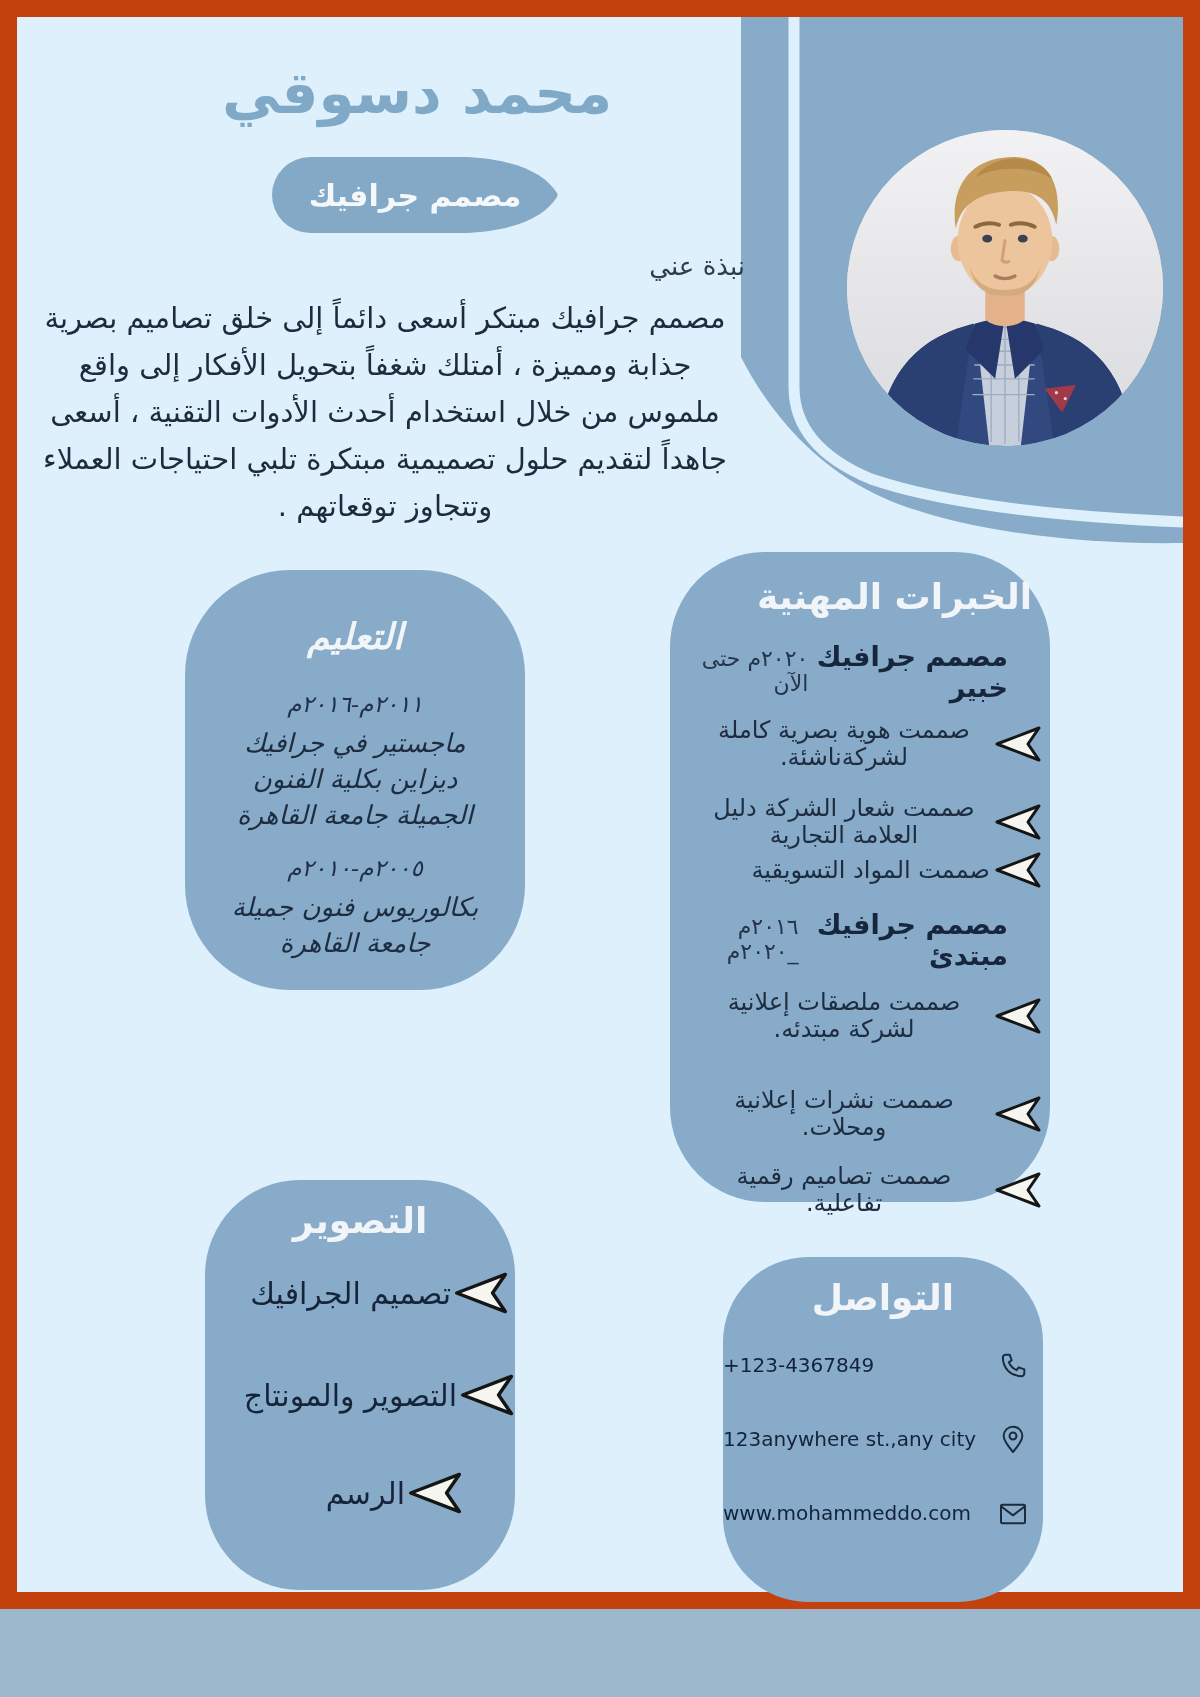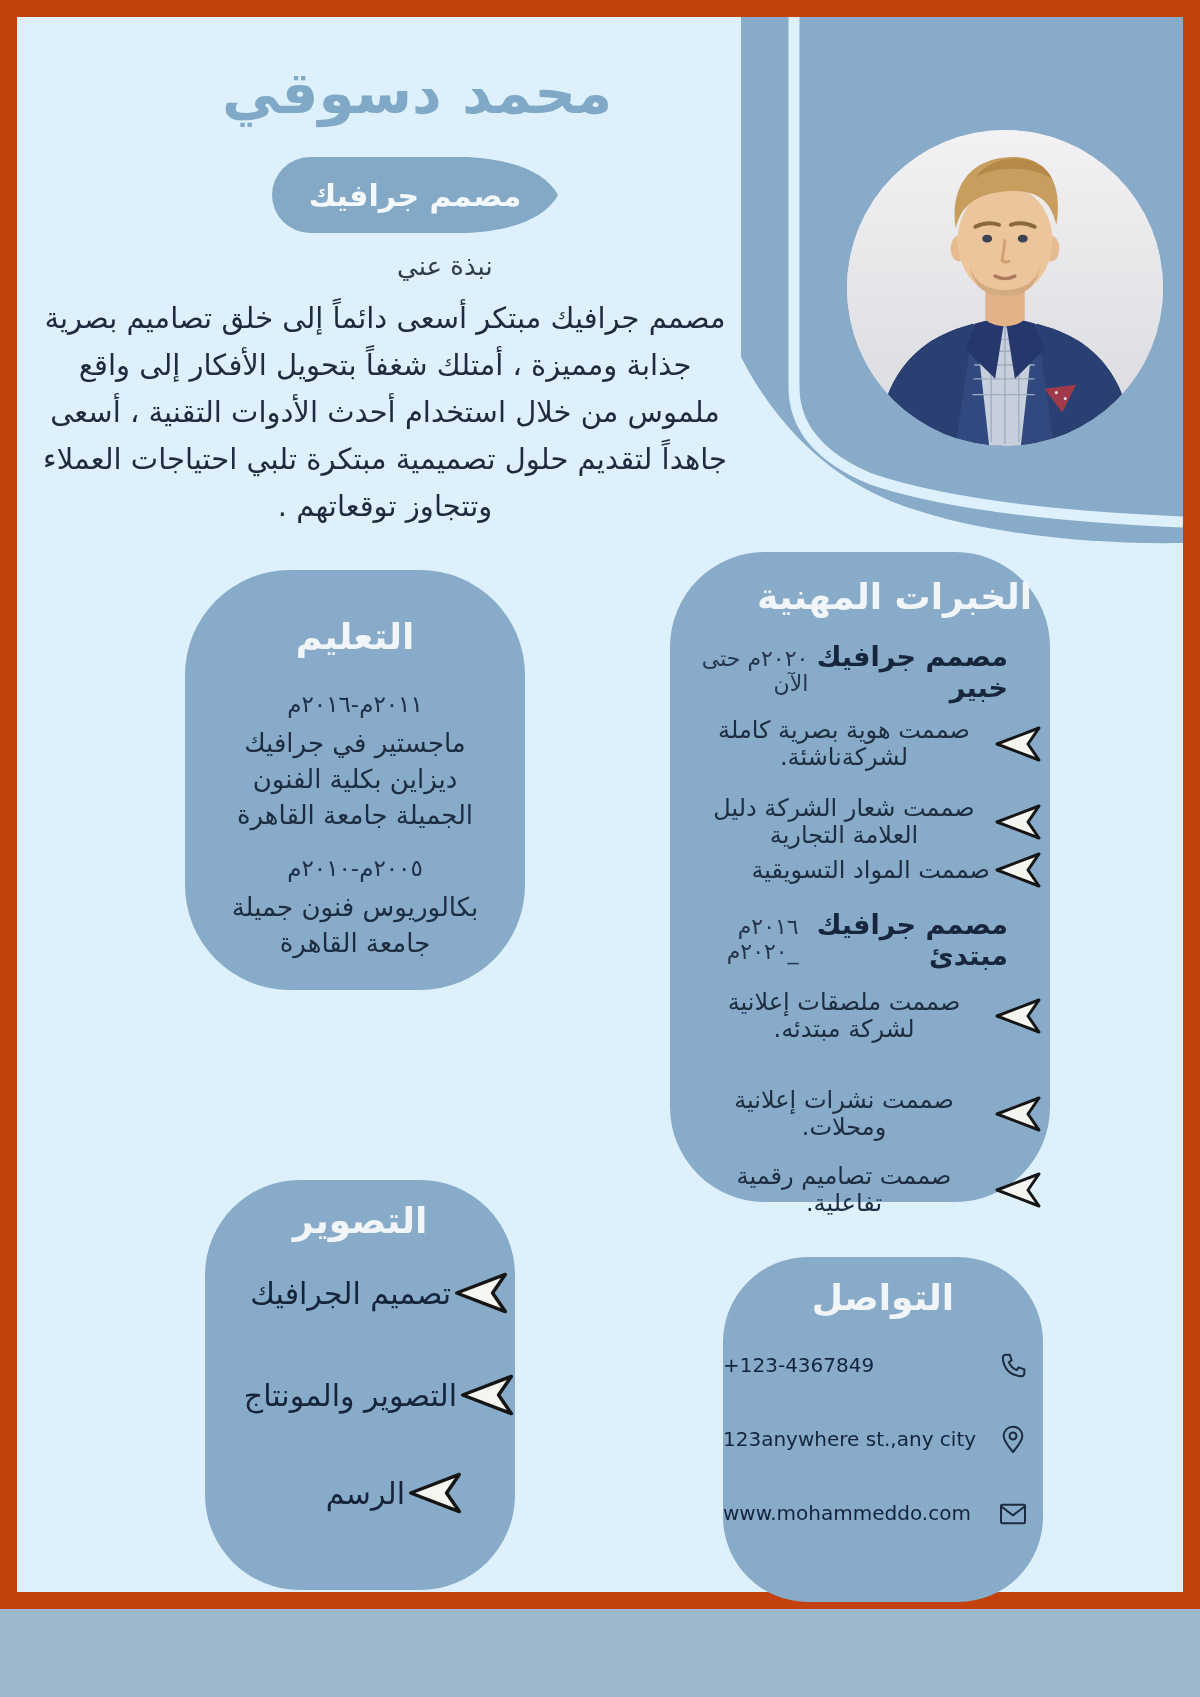--- a/index.html
+++ b/index.html
@@ -28,7 +28,7 @@
     align-items:center;justify-content:center;color:#f4f8fa;font-size:30px;font-weight:600;
   }
   .about-label{
-    position:absolute;left:380px;top:234px;width:348px;text-align:left;direction:rtl;
+    position:absolute;left:380px;top:234px;width:348px;text-align:right;direction:rtl;
     font-size:26px;color:#2f3d4d;
   }
   .about-text{

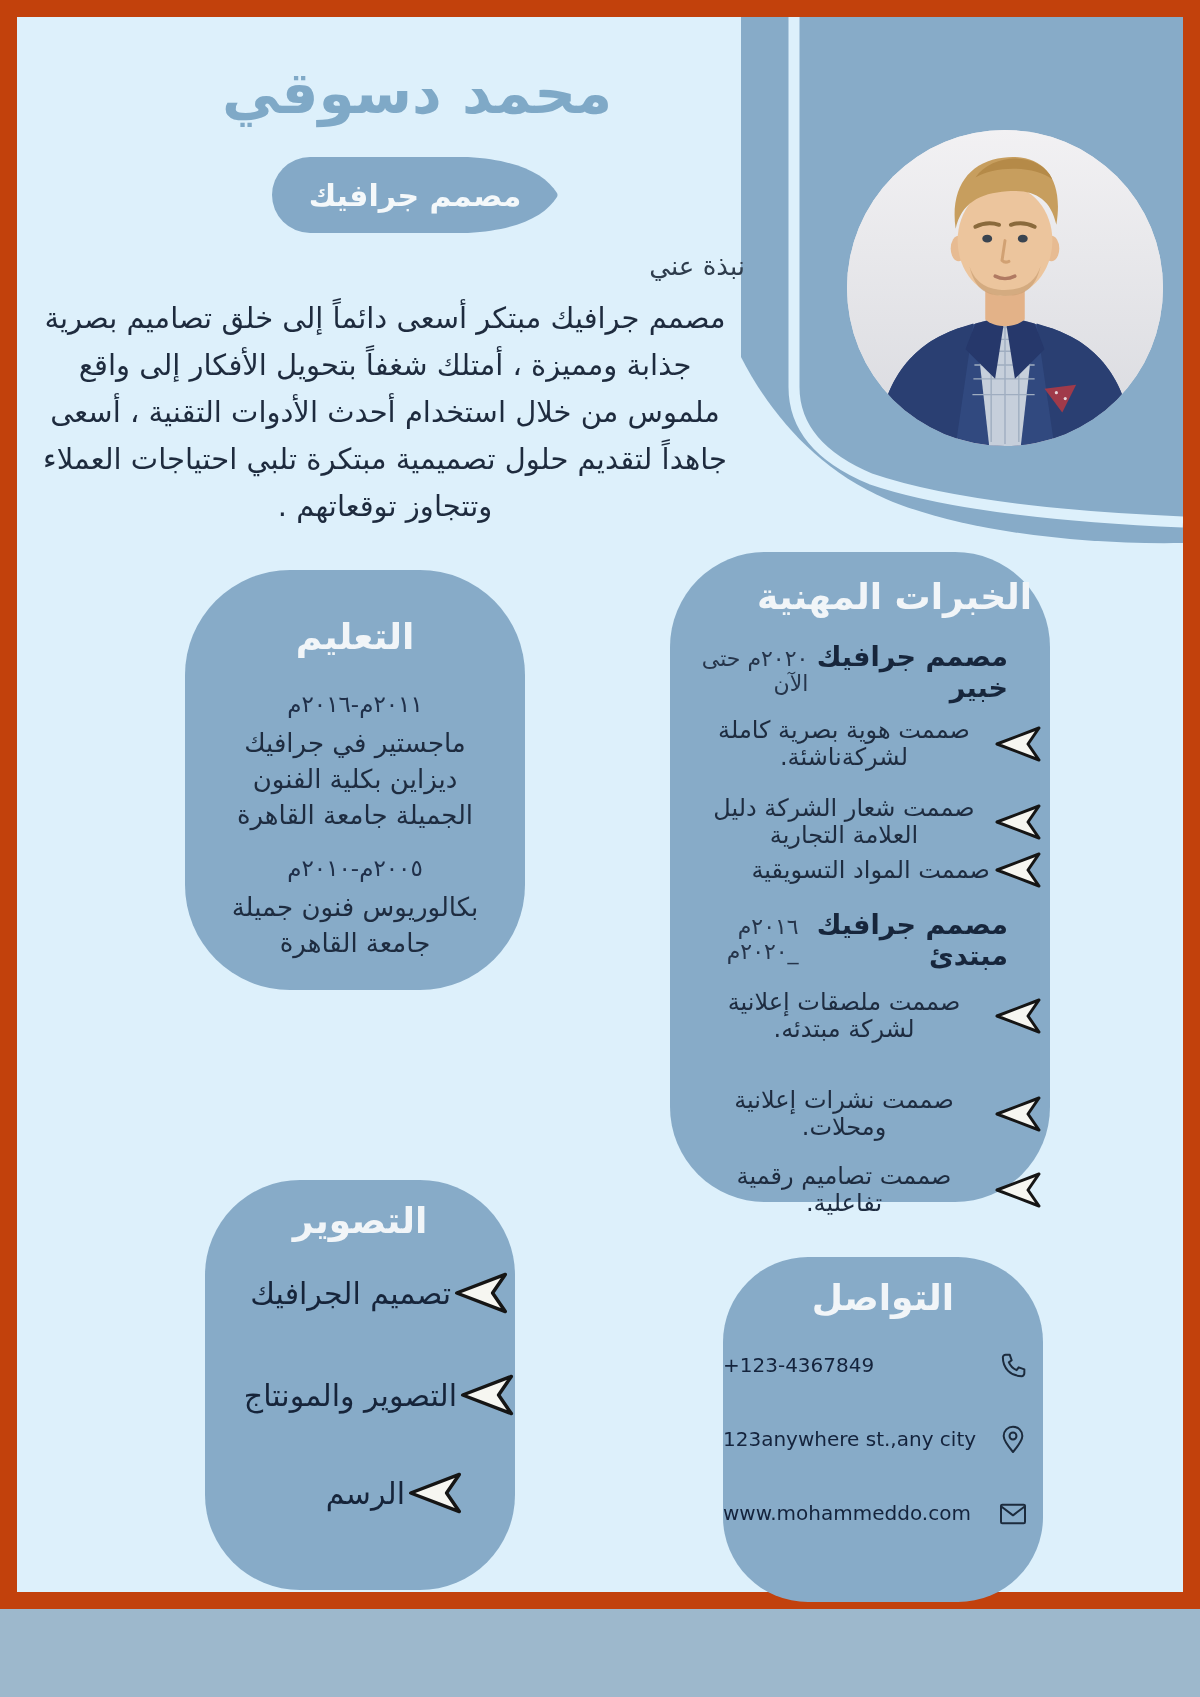--- a/index.html
+++ b/index.html
@@ -41,7 +41,7 @@
   .card-title{color:#f1f5f8;font-weight:700;font-size:36px;}
 
   
-  .edu{left:168px;top:553px;width:340px;height:420px;border-radius:105px;}
+  .edu{left:168px;top:553px;width:340px;height:420px;border-radius:105px;font-style:italic;}
   .edu .card-title{text-align:center;padding-top:46px;}
   .edu-dates{text-align:center;font-size:23px;color:#20304a;margin-top:34px;}
   .edu-dates.second{margin-top:22px;}

